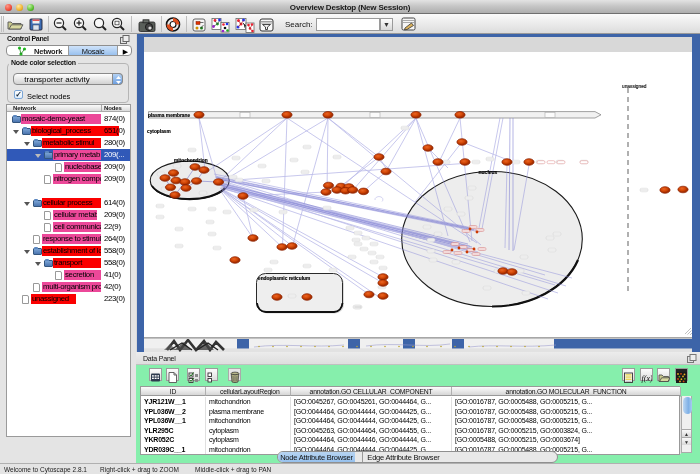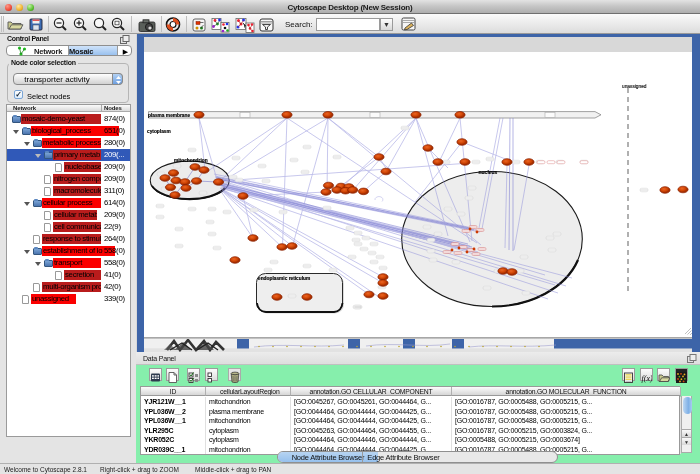--- a/index.html
+++ b/index.html
@@ -69,7 +69,7 @@
     <div class="tl" style="left:5px;background:radial-gradient(circle at 35% 30%,#ff9a8a,#ee4a38 60%,#b01b0a)"></div>
     <div class="tl" style="left:16px;background:radial-gradient(circle at 35% 30%,#ffe9a8,#f0b32f 60%,#b97a00)"></div>
     <div class="tl" style="left:27px;background:radial-gradient(circle at 35% 30%,#c4f0a8,#59c12f 60%,#2d7a00)"></div>
-    <div id="titletext">Cytoscape Desktop (New Session)</div>
+    <div id="titletext">Overview Desktop (New Session)</div>
   </div>
   <div class="abs" id="toolbar">
     <div class="sep" style="left:1px"></div>

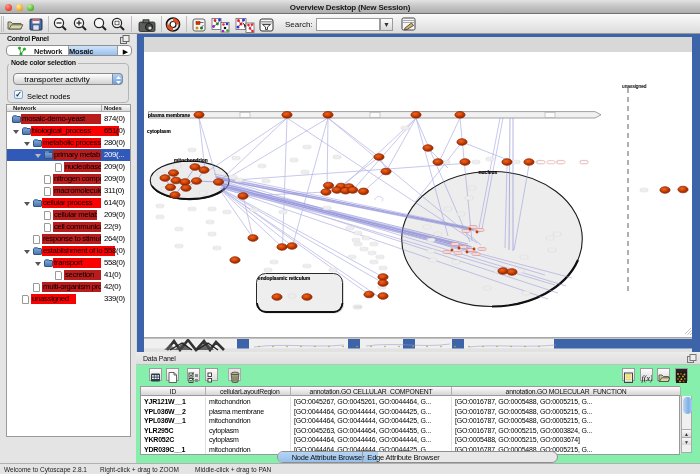--- a/index.html
+++ b/index.html
@@ -19,7 +19,7 @@
 #cphead{position:absolute;left:0;top:0.5px;width:136px;height:9px;font-size:7px;letter-spacing:-0.3px;font-weight:bold;color:#111;padding-left:7px}
 #cptabs{position:absolute;left:6px;top:11px;width:126px;height:11px;border:1px solid #8f8f8f;border-radius:4px;background:#fff;overflow:hidden}
 #tabnet{position:absolute;left:0;top:0;width:62px;height:11px;font-size:7.5px;letter-spacing:-0.2px;font-weight:bold;color:#222;text-align:left;padding-left:27px;line-height:11px;border-right:1px solid #999}
-#tabmosaic{position:absolute;left:62px;top:0;width:48px;height:11px;background:linear-gradient(#cfe3fa,#8db9ec);font-size:7.5px;letter-spacing:-0.2px;font-weight:bold;color:#111;text-align:left;line-height:11px}
+#tabmosaic{position:absolute;left:62px;top:0;width:48px;height:11px;background:linear-gradient(#cfe3fa,#8db9ec);font-size:7.5px;letter-spacing:-0.2px;font-weight:normal;color:#111;text-align:center;line-height:11px}
 #tabarrow{position:absolute;left:110px;top:0;width:16px;height:11px;border-left:1px solid #999;font-size:7px;text-align:center;line-height:11px;color:#000}
 #groupbox{position:absolute;left:7px;top:29px;width:122px;height:40px;border:1px solid #b5b5b5;border-radius:4px}
 #grouplbl{position:absolute;left:9px;top:25px;background:#e4e4e4;padding:0 2px;font-size:7px;letter-spacing:-0.2px;font-weight:bold;color:#111}

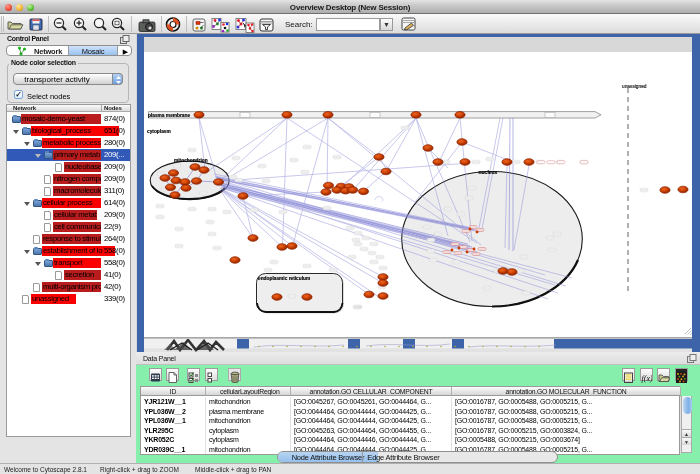--- a/index.html
+++ b/index.html
@@ -37,7 +37,7 @@
 .fold:before{content:"";position:absolute;left:0;top:-2px;width:4px;height:2px;background:#5b87c0;border-radius:1px 1px 0 0}
 .file{position:absolute;top:2px;width:6.5px;height:8.5px;background:#fff;border:0.8px solid #999;border-radius:0 2px 0 0}
 .arr{position:absolute;top:4.5px;width:0;height:0;border-left:3.5px solid transparent;border-right:3.5px solid transparent;border-top:4.5px solid #555}
-.gr{background:#b91c1c}
+.gr{background:#ec4899}
 .rd{background:#fb0000}
 
 #netarea{left:136px;top:34px;width:564px;height:318px;background:#d8d8d8}

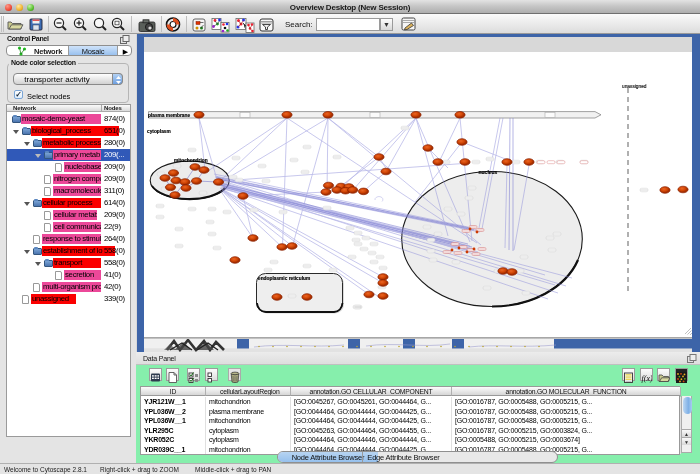--- a/index.html
+++ b/index.html
@@ -226,7 +226,7 @@
       <div class="trow" style="top:32px">
           <div class="arr" style="left:17px"></div>
           <div class="fold" style="left:26px"></div>
-          <span class="tlab rd" style="left:35px;width:59px">metabolic process</span>
+          <span class="tlab rd" style="left:35px;width:59px">metabolic stimul</span>
           <span class="tnum">280(0)</span>
         </div>
       <div class="trow" style="top:44px;background:#3059b8">

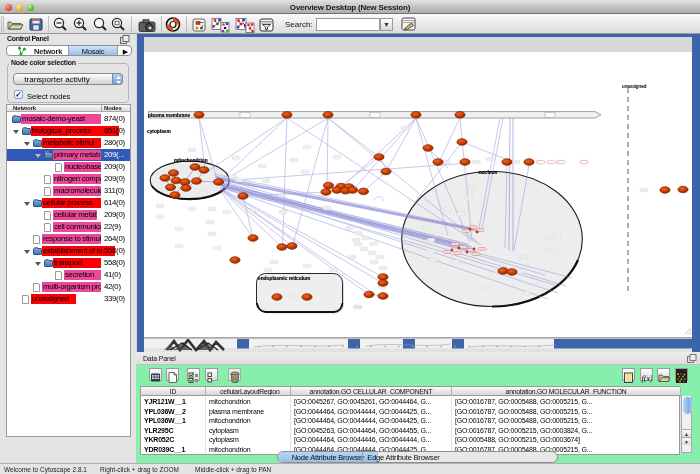--- a/index.html
+++ b/index.html
@@ -244,11 +244,6 @@
           <div class="file" style="left:37px"></div>
           <span class="tlab gr" style="left:46px;width:48px">nitrogen compo</span>
           <span class="tnum">209(0)</span>
-        </div>
-      <div class="trow" style="top:80px">
-          <div class="file" style="left:37px"></div>
-          <span class="tlab gr" style="left:46px;width:48px">macromolecule</span>
-          <span class="tnum">311(0)</span>
         </div>
       <div class="trow" style="top:92px">
           <div class="arr" style="left:17px"></div>

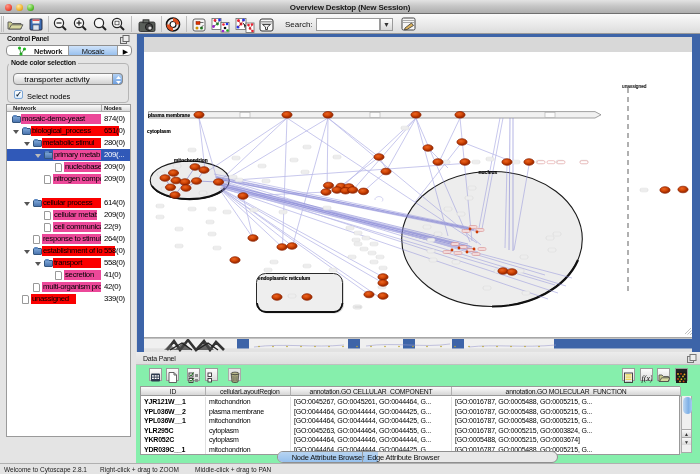--- a/index.html
+++ b/index.html
@@ -269,7 +269,7 @@
       <div class="trow" style="top:140px">
           <div class="arr" style="left:17px"></div>
           <div class="fold" style="left:26px"></div>
-          <span class="tlab rd" style="left:35px;width:73px">establishment of lo</span>
+          <span class="tlab rd" style="left:35px;width:59px">establishment of lo</span>
           <span class="tnum">558(0)</span>
         </div>
       <div class="trow" style="top:152px">

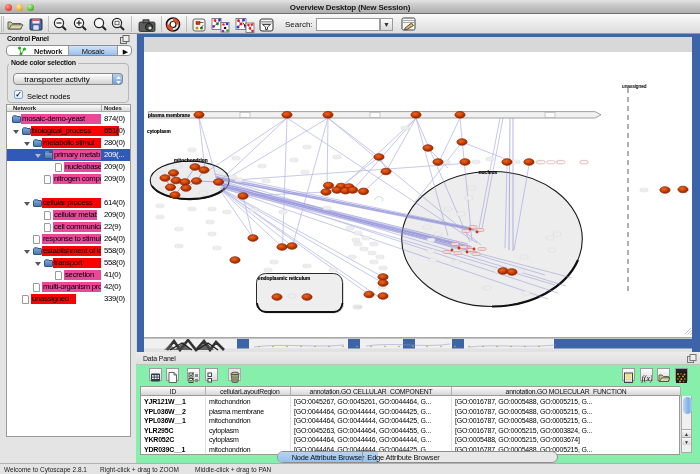--- a/index.html
+++ b/index.html
@@ -291,7 +291,7 @@
       <div class="trow" style="top:188px">
           <div class="file" style="left:15px"></div>
           <span class="tlab rd" style="left:24px;width:45px">unassigned</span>
-          <span class="tnum">339(0)</span>
+          <span class="tnum">223(0)</span>
         </div>
     </div>
   </div>

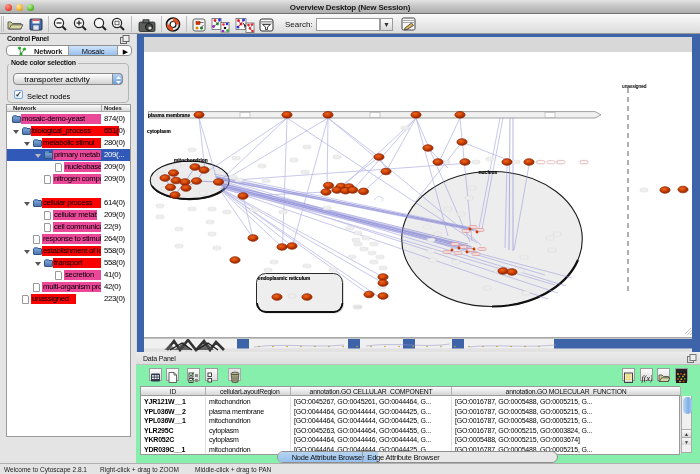--- a/index.html
+++ b/index.html
@@ -796,7 +796,7 @@
   </div>
 
   <div class="abs" id="btabs">
-    <div class="btab" style="left:0;width:100px;background:linear-gradient(#b7d4f2,#8fbcec)">Node Attribute Browser</div>
+    <div class="btab" style="left:0;width:77px;background:linear-gradient(#b7d4f2,#8fbcec)">Node Attribute Browser</div>
     <div class="btab" style="left:84px;width:82px;border-left:1px solid #999">Edge Attribute Browser</div>
   </div>
 

